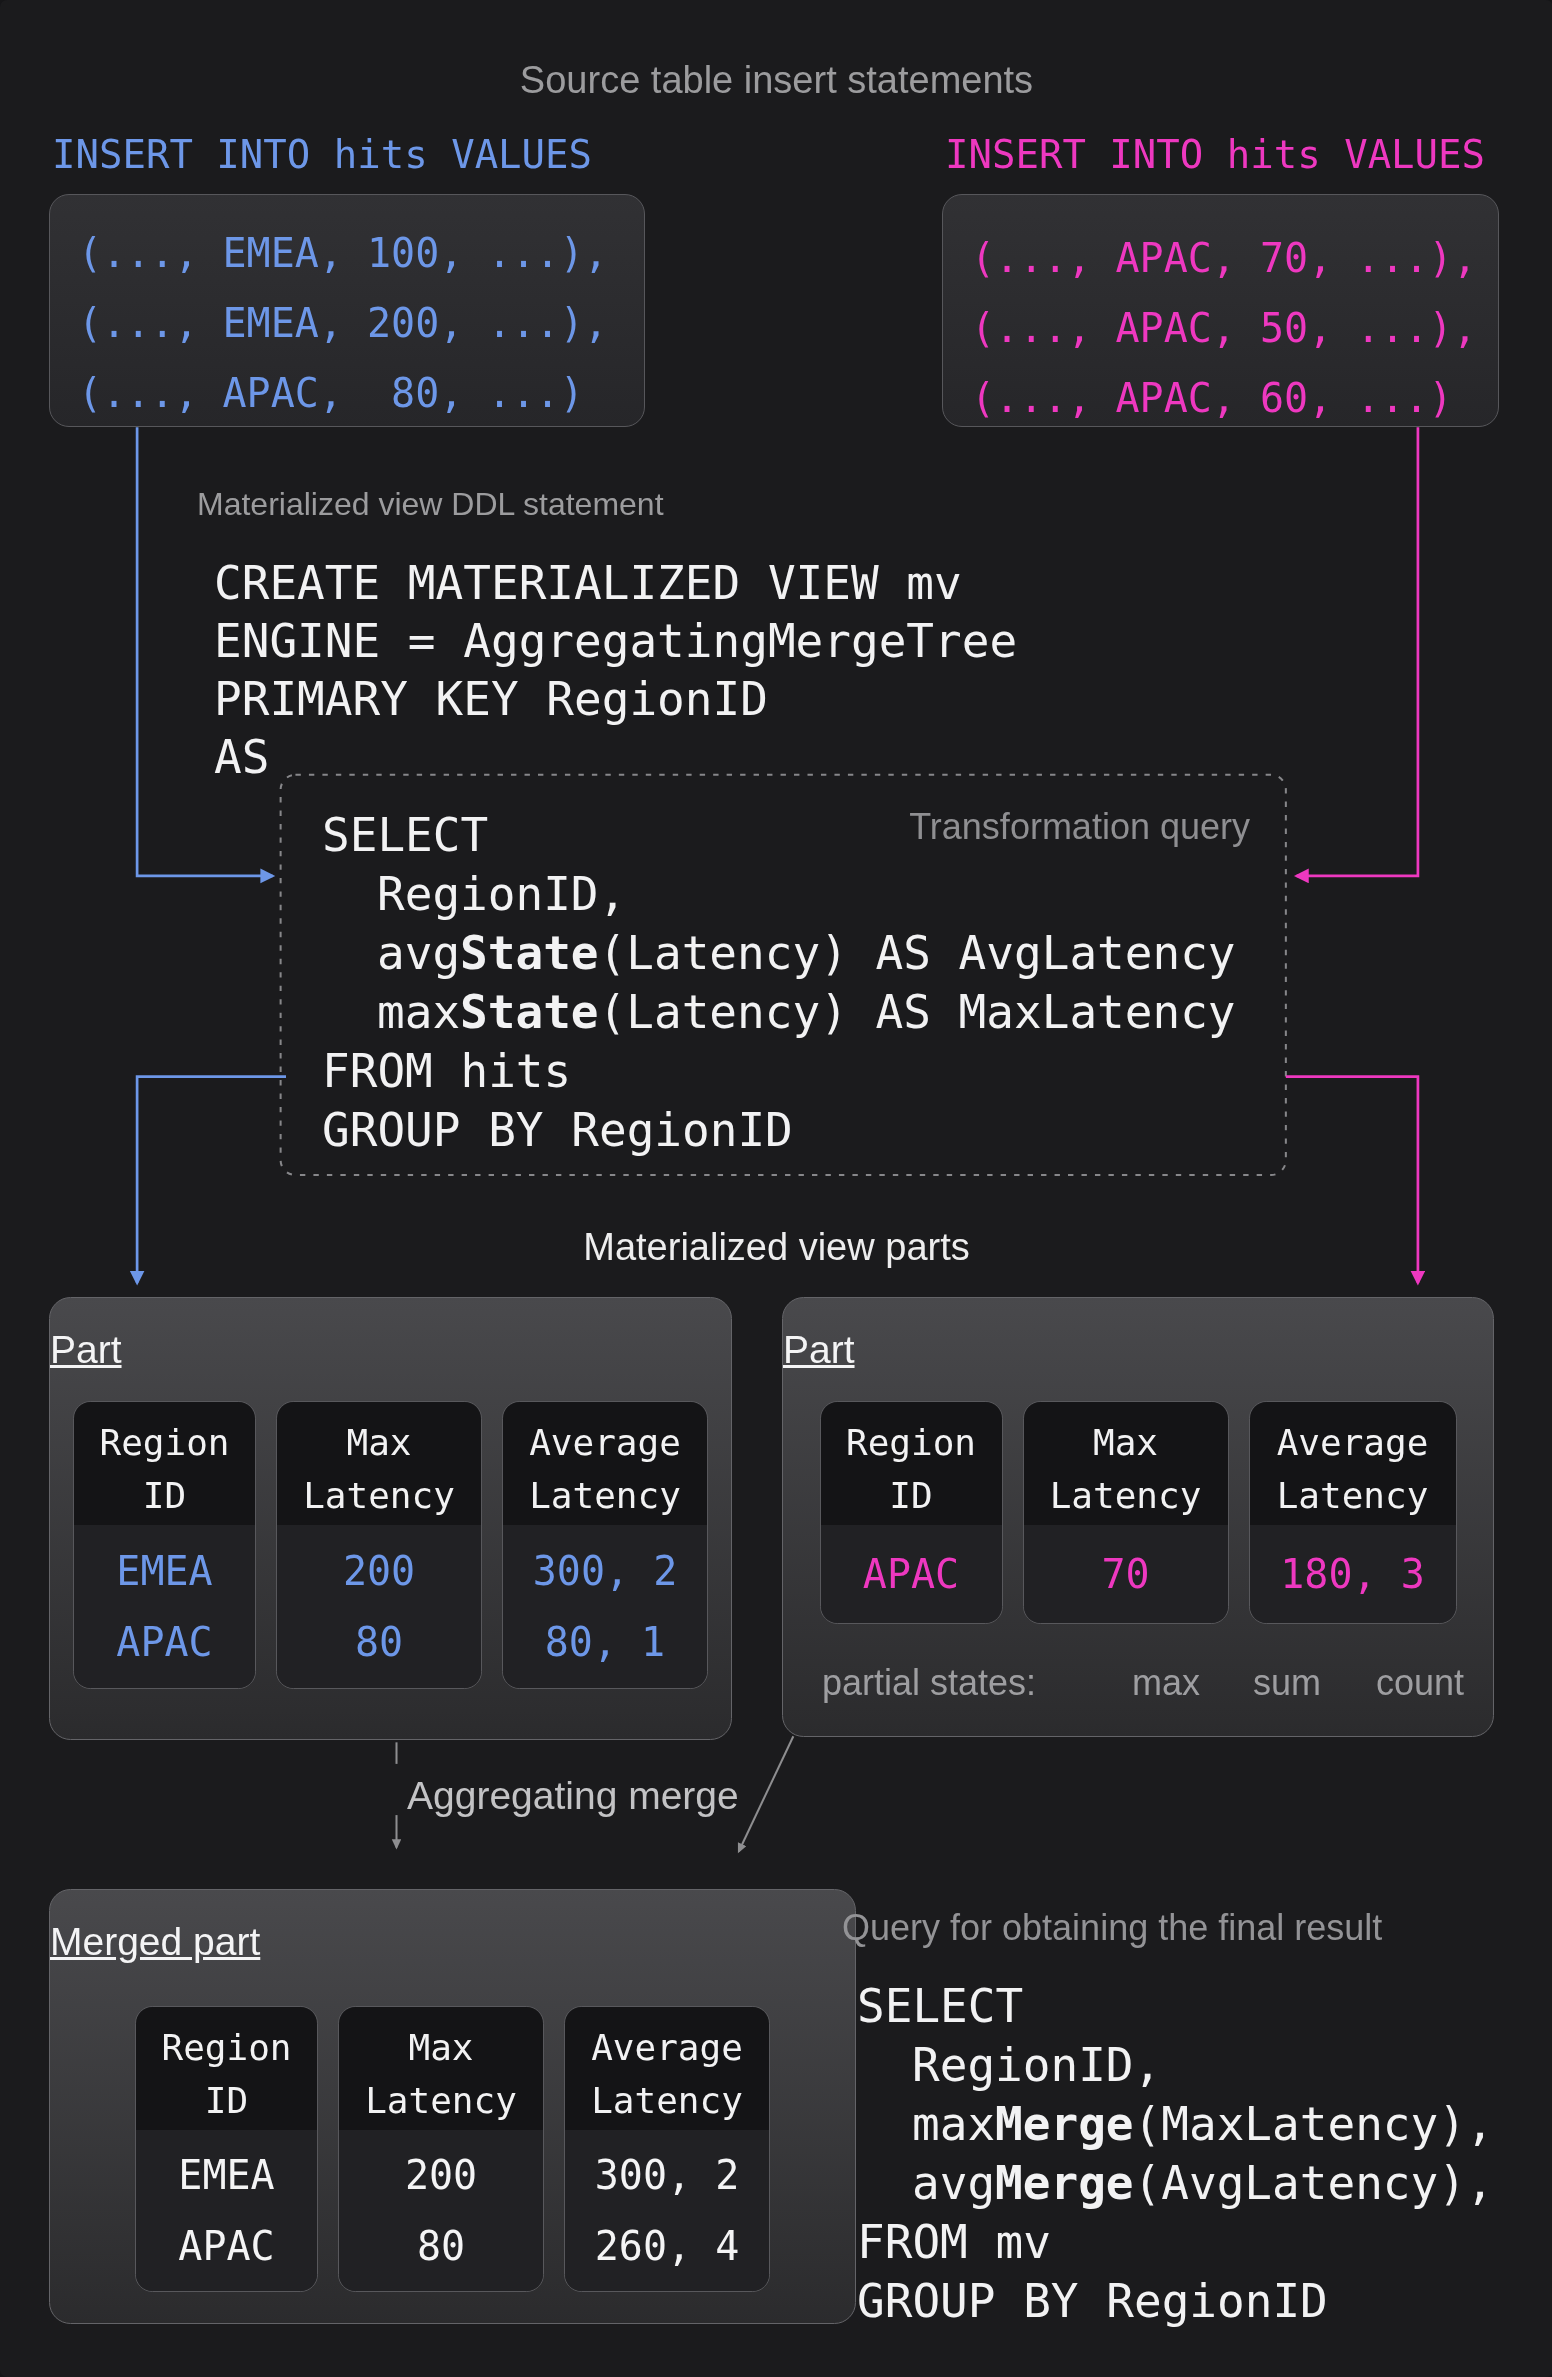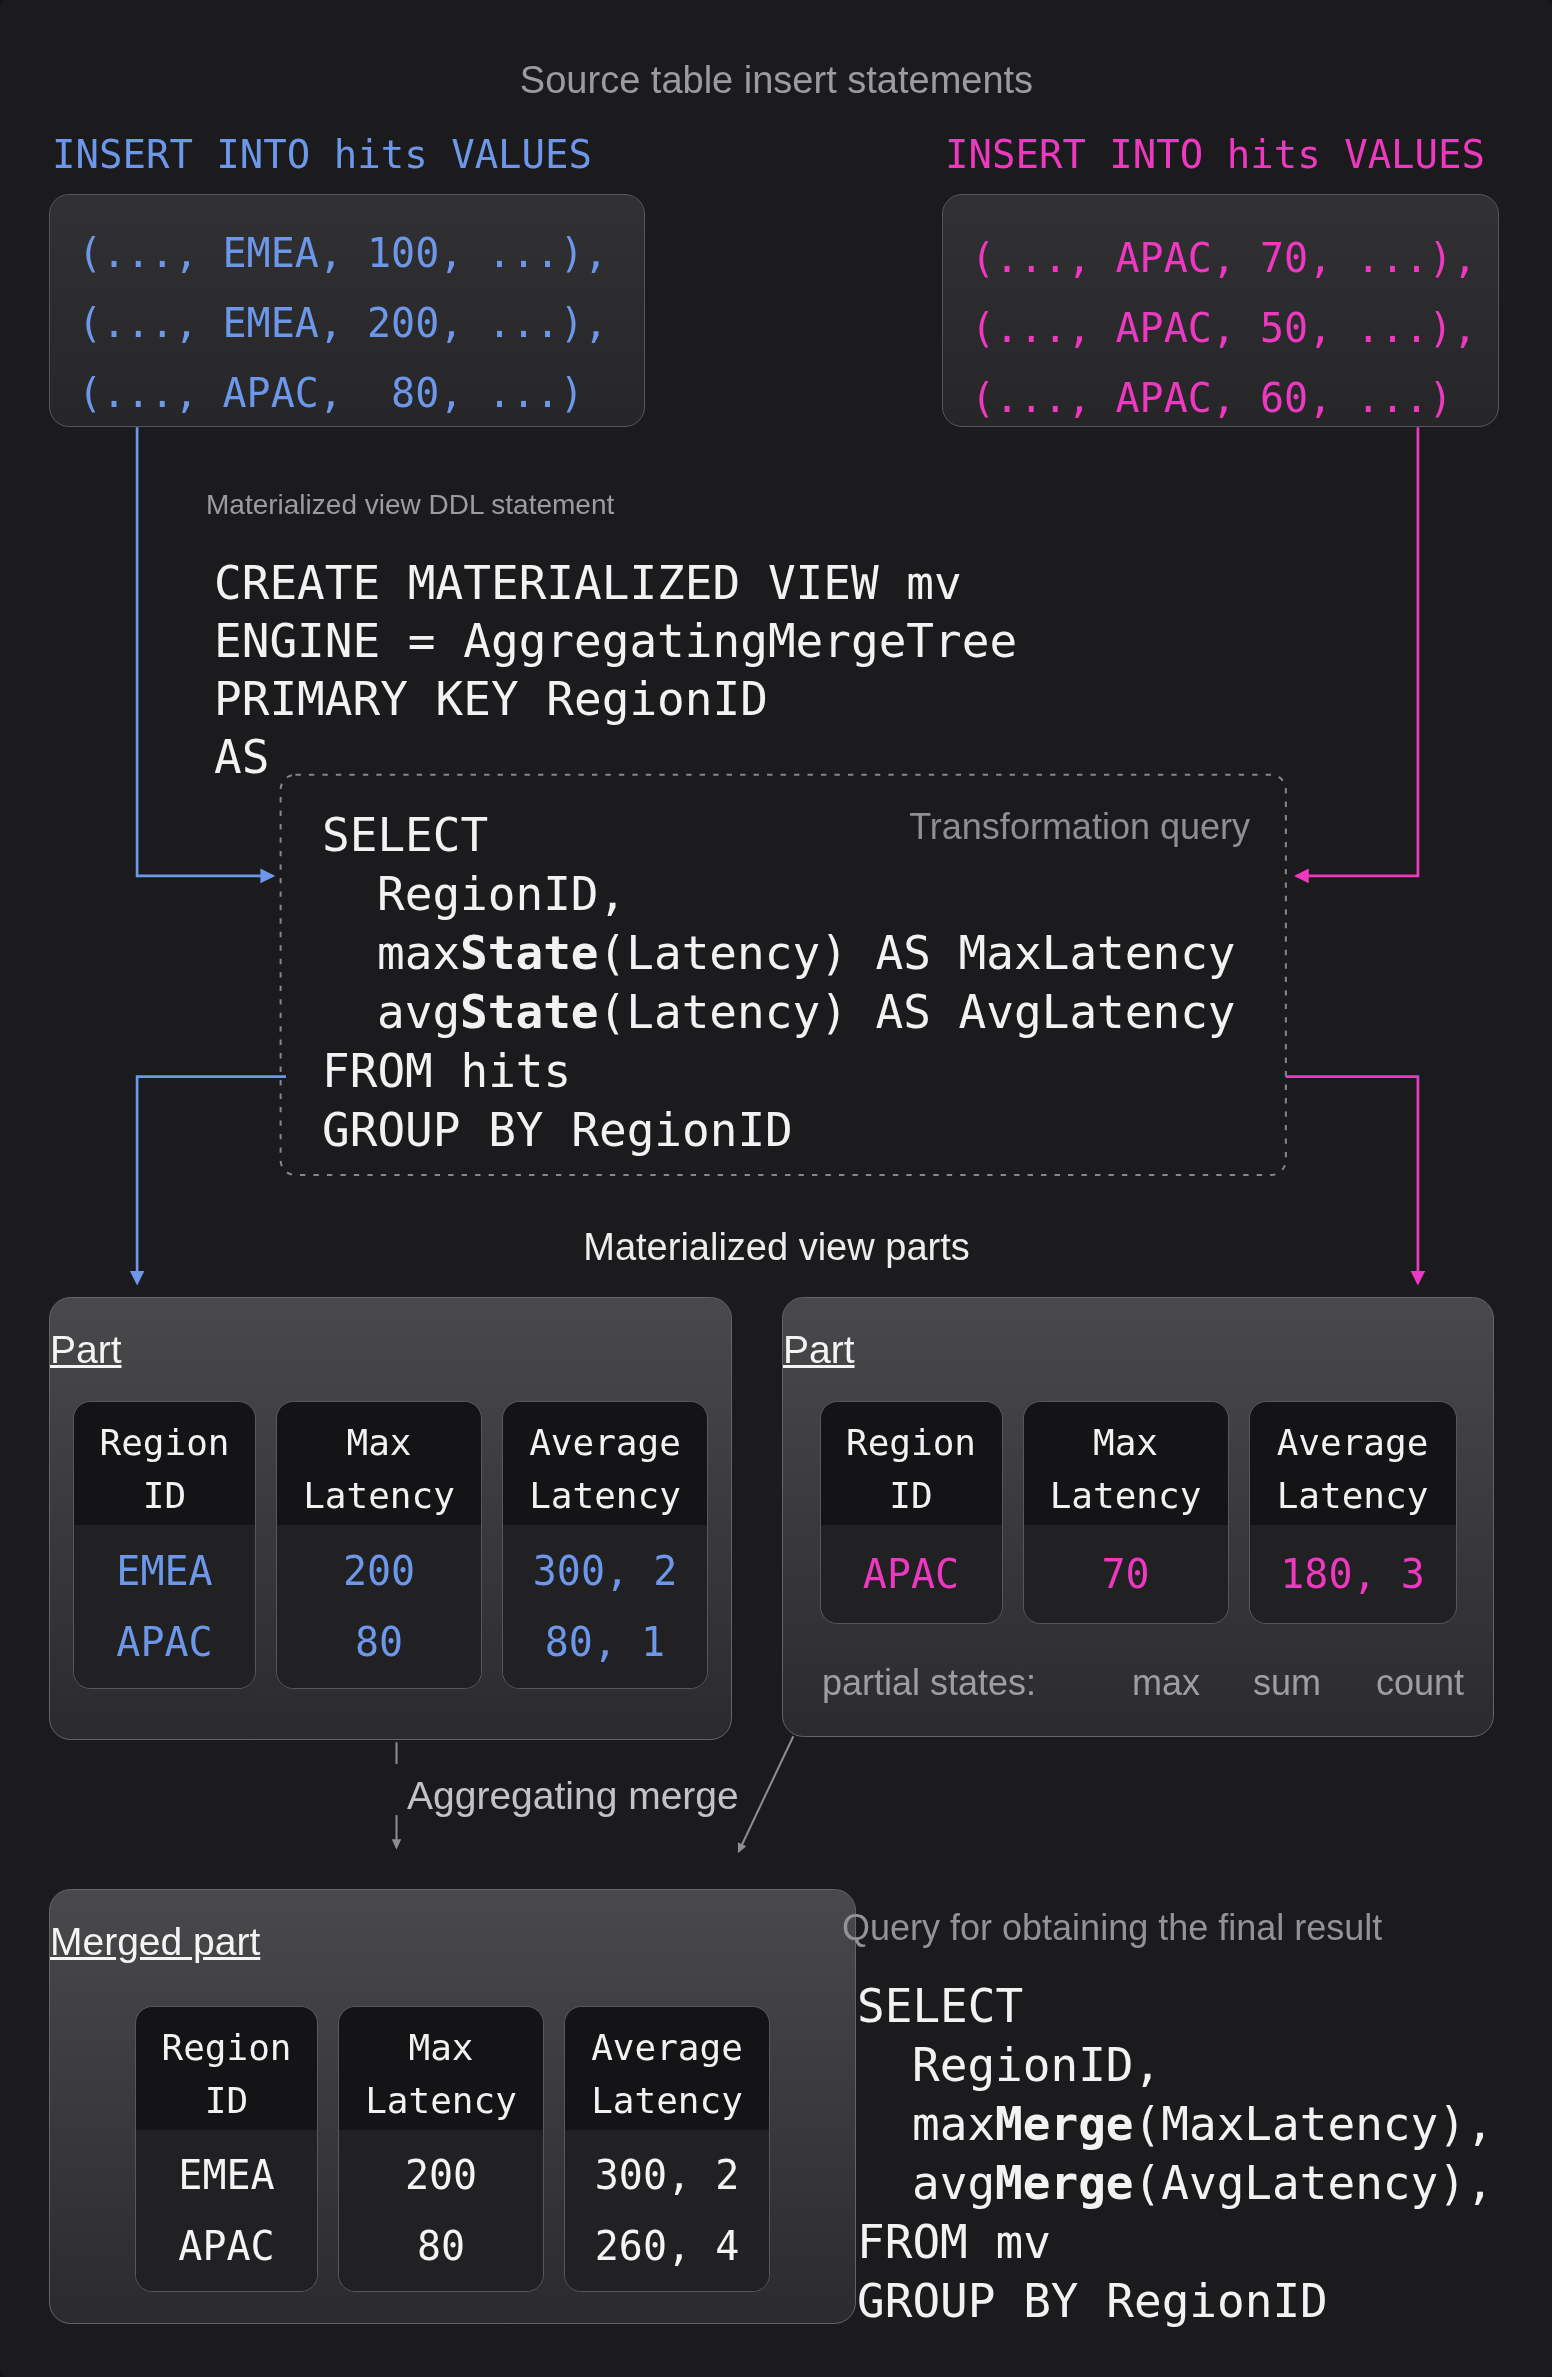--- a/index.html
+++ b/index.html
@@ -98,7 +98,7 @@
     <div class="mono row pink">(..., APAC, 60, ...)</div>
   </div>
 
-  <div class="abs section-label" style="left:206px;top:483px;font-size:28px;">Materialized view DDL statement</div>
+  <div class="abs section-label" style="left:197px;top:483px;font-size:32px;">Materialized view DDL statement</div>
   <div class="abs mono code-block" style="left:214px;top:554px;">
     <div>CREATE MATERIALIZED VIEW mv</div>
     <div>ENGINE = AggregatingMergeTree</div>

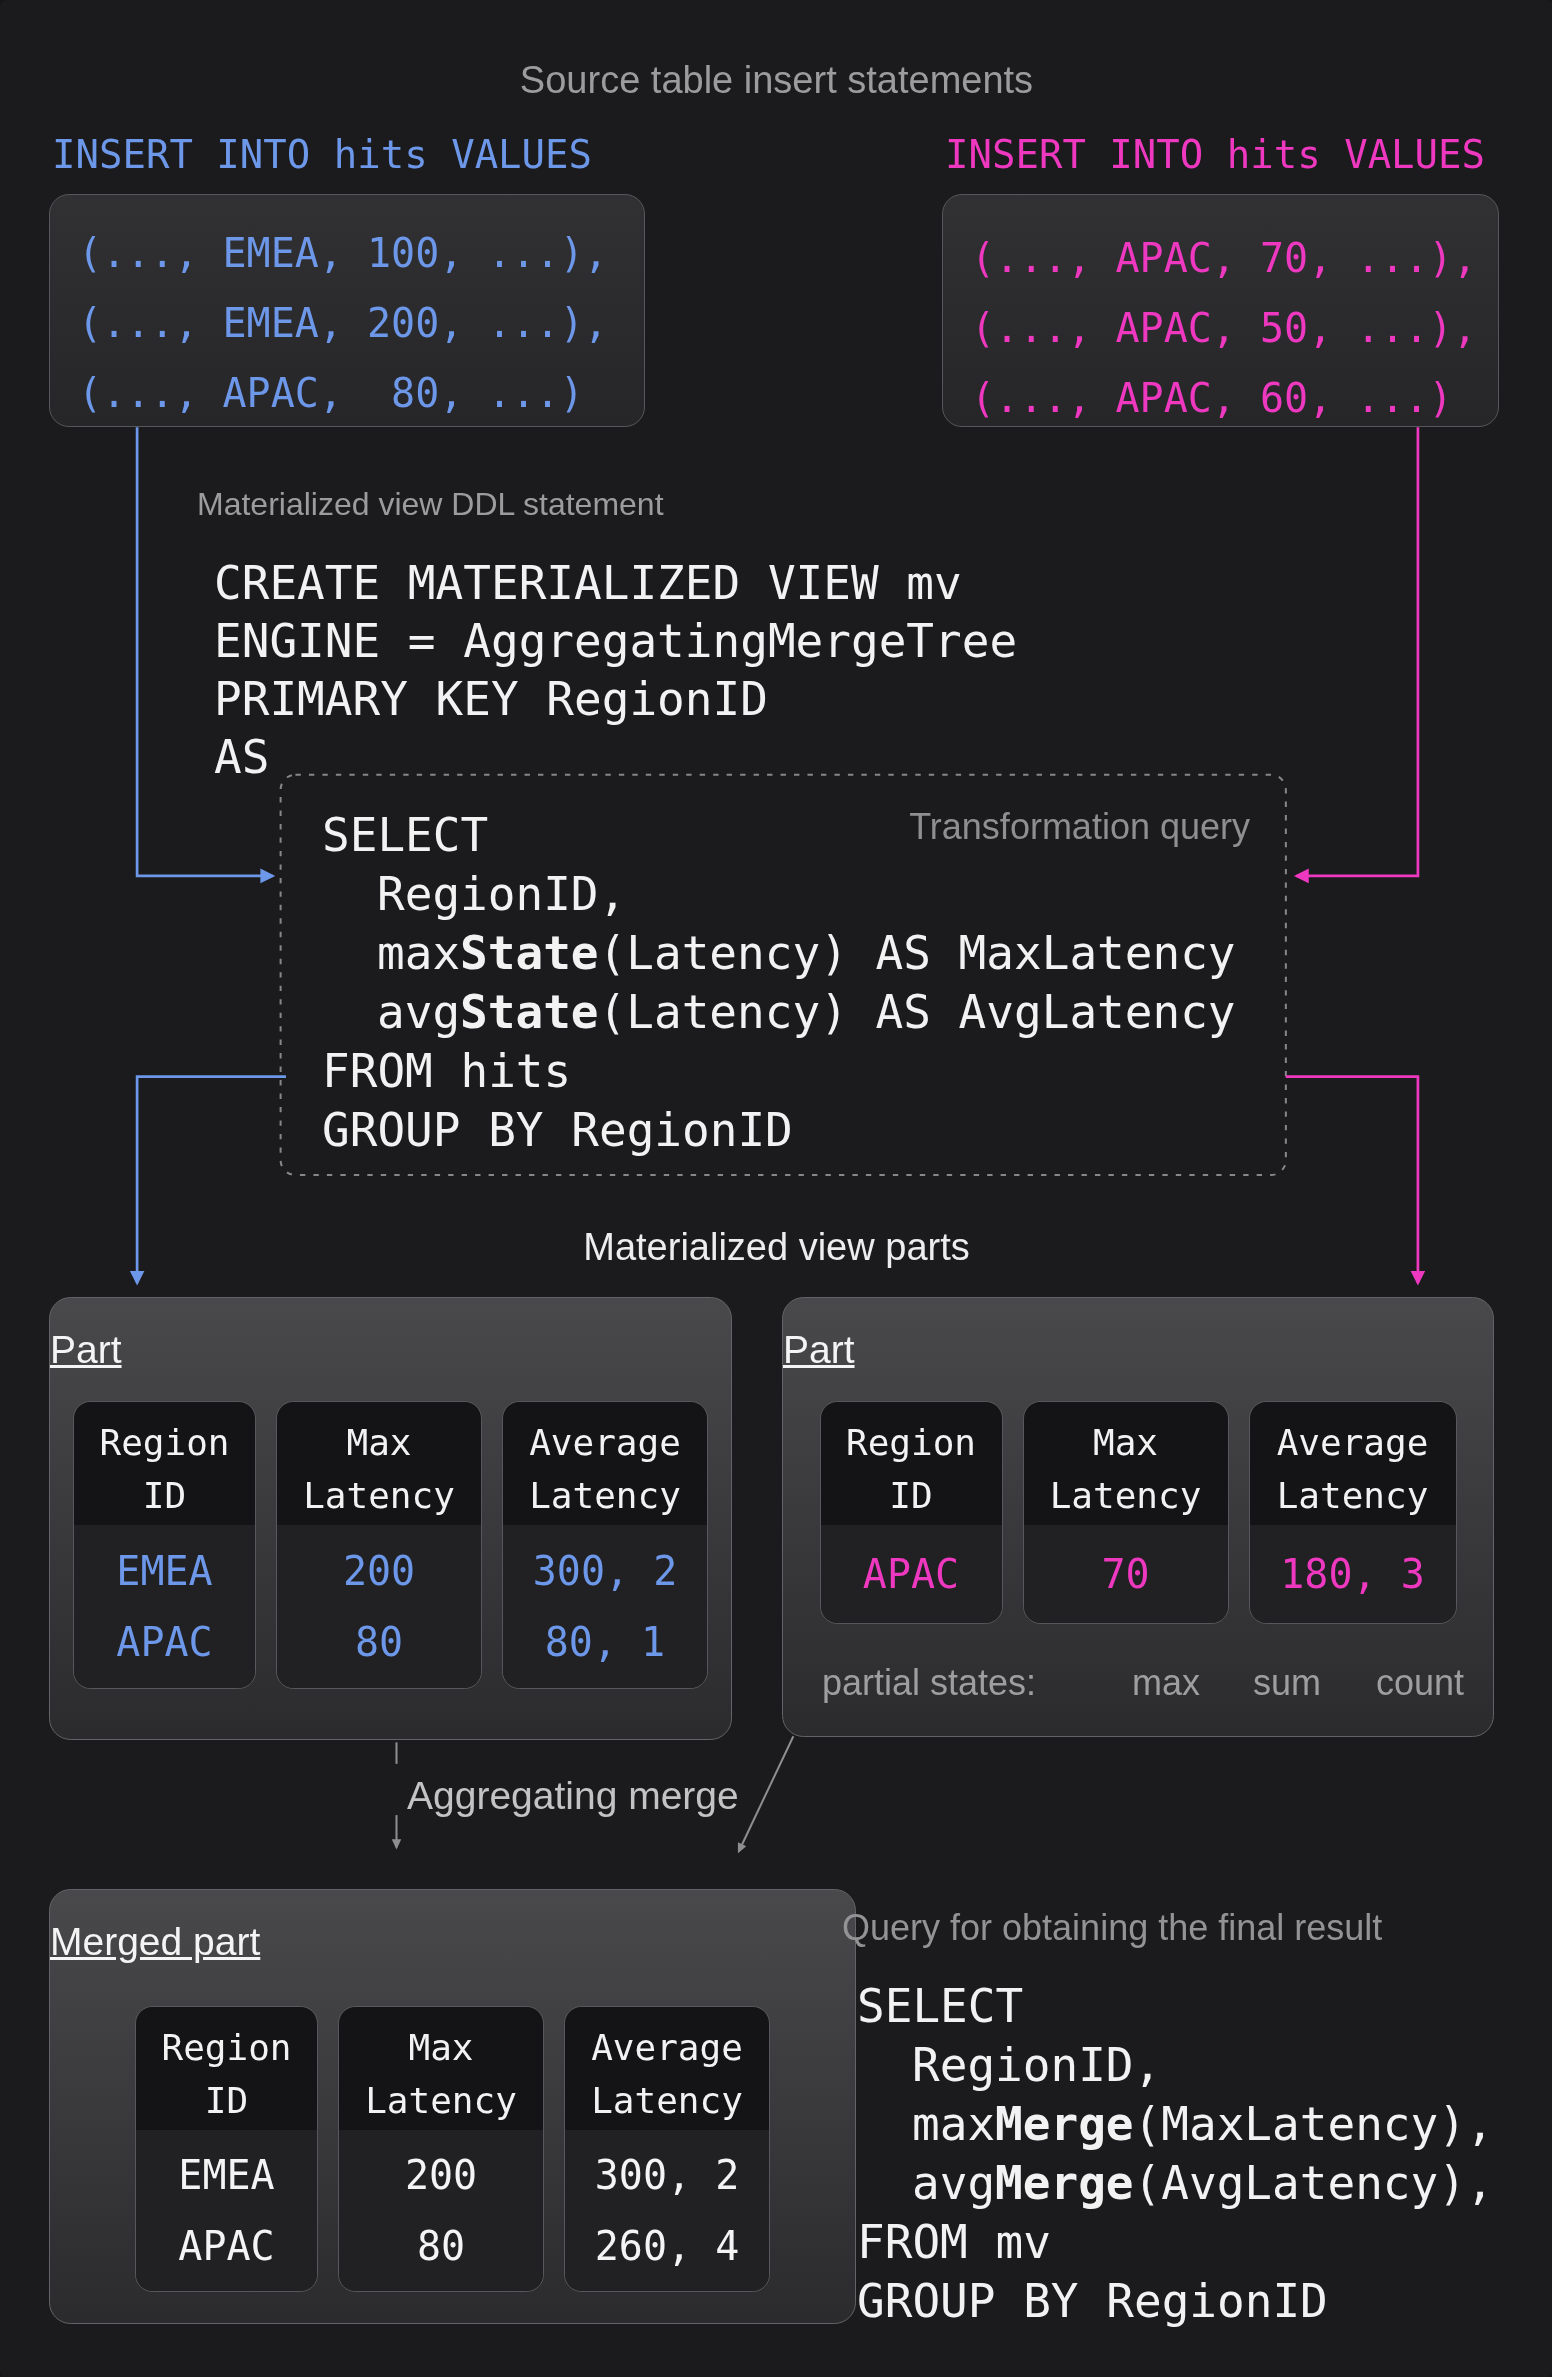--- a/index.html
+++ b/index.html
@@ -110,8 +110,8 @@
   <div class="abs mono code-block tq-code" style="left:322px;top:806px;">
     <div><span>SELECT</span></div>
     <div class="ind"><span>RegionID,</span></div>
+    <div class="ind"><span>avg</span><b>State</b><span>(Latency) AS AvgLatency</span></div>
     <div class="ind"><span>max</span><b>State</b><span>(Latency) AS MaxLatency</span></div>
-    <div class="ind"><span>avg</span><b>State</b><span>(Latency) AS AvgLatency</span></div>
     <div><span>FROM hits</span></div>
     <div><span>GROUP BY RegionID</span></div>
   </div>

